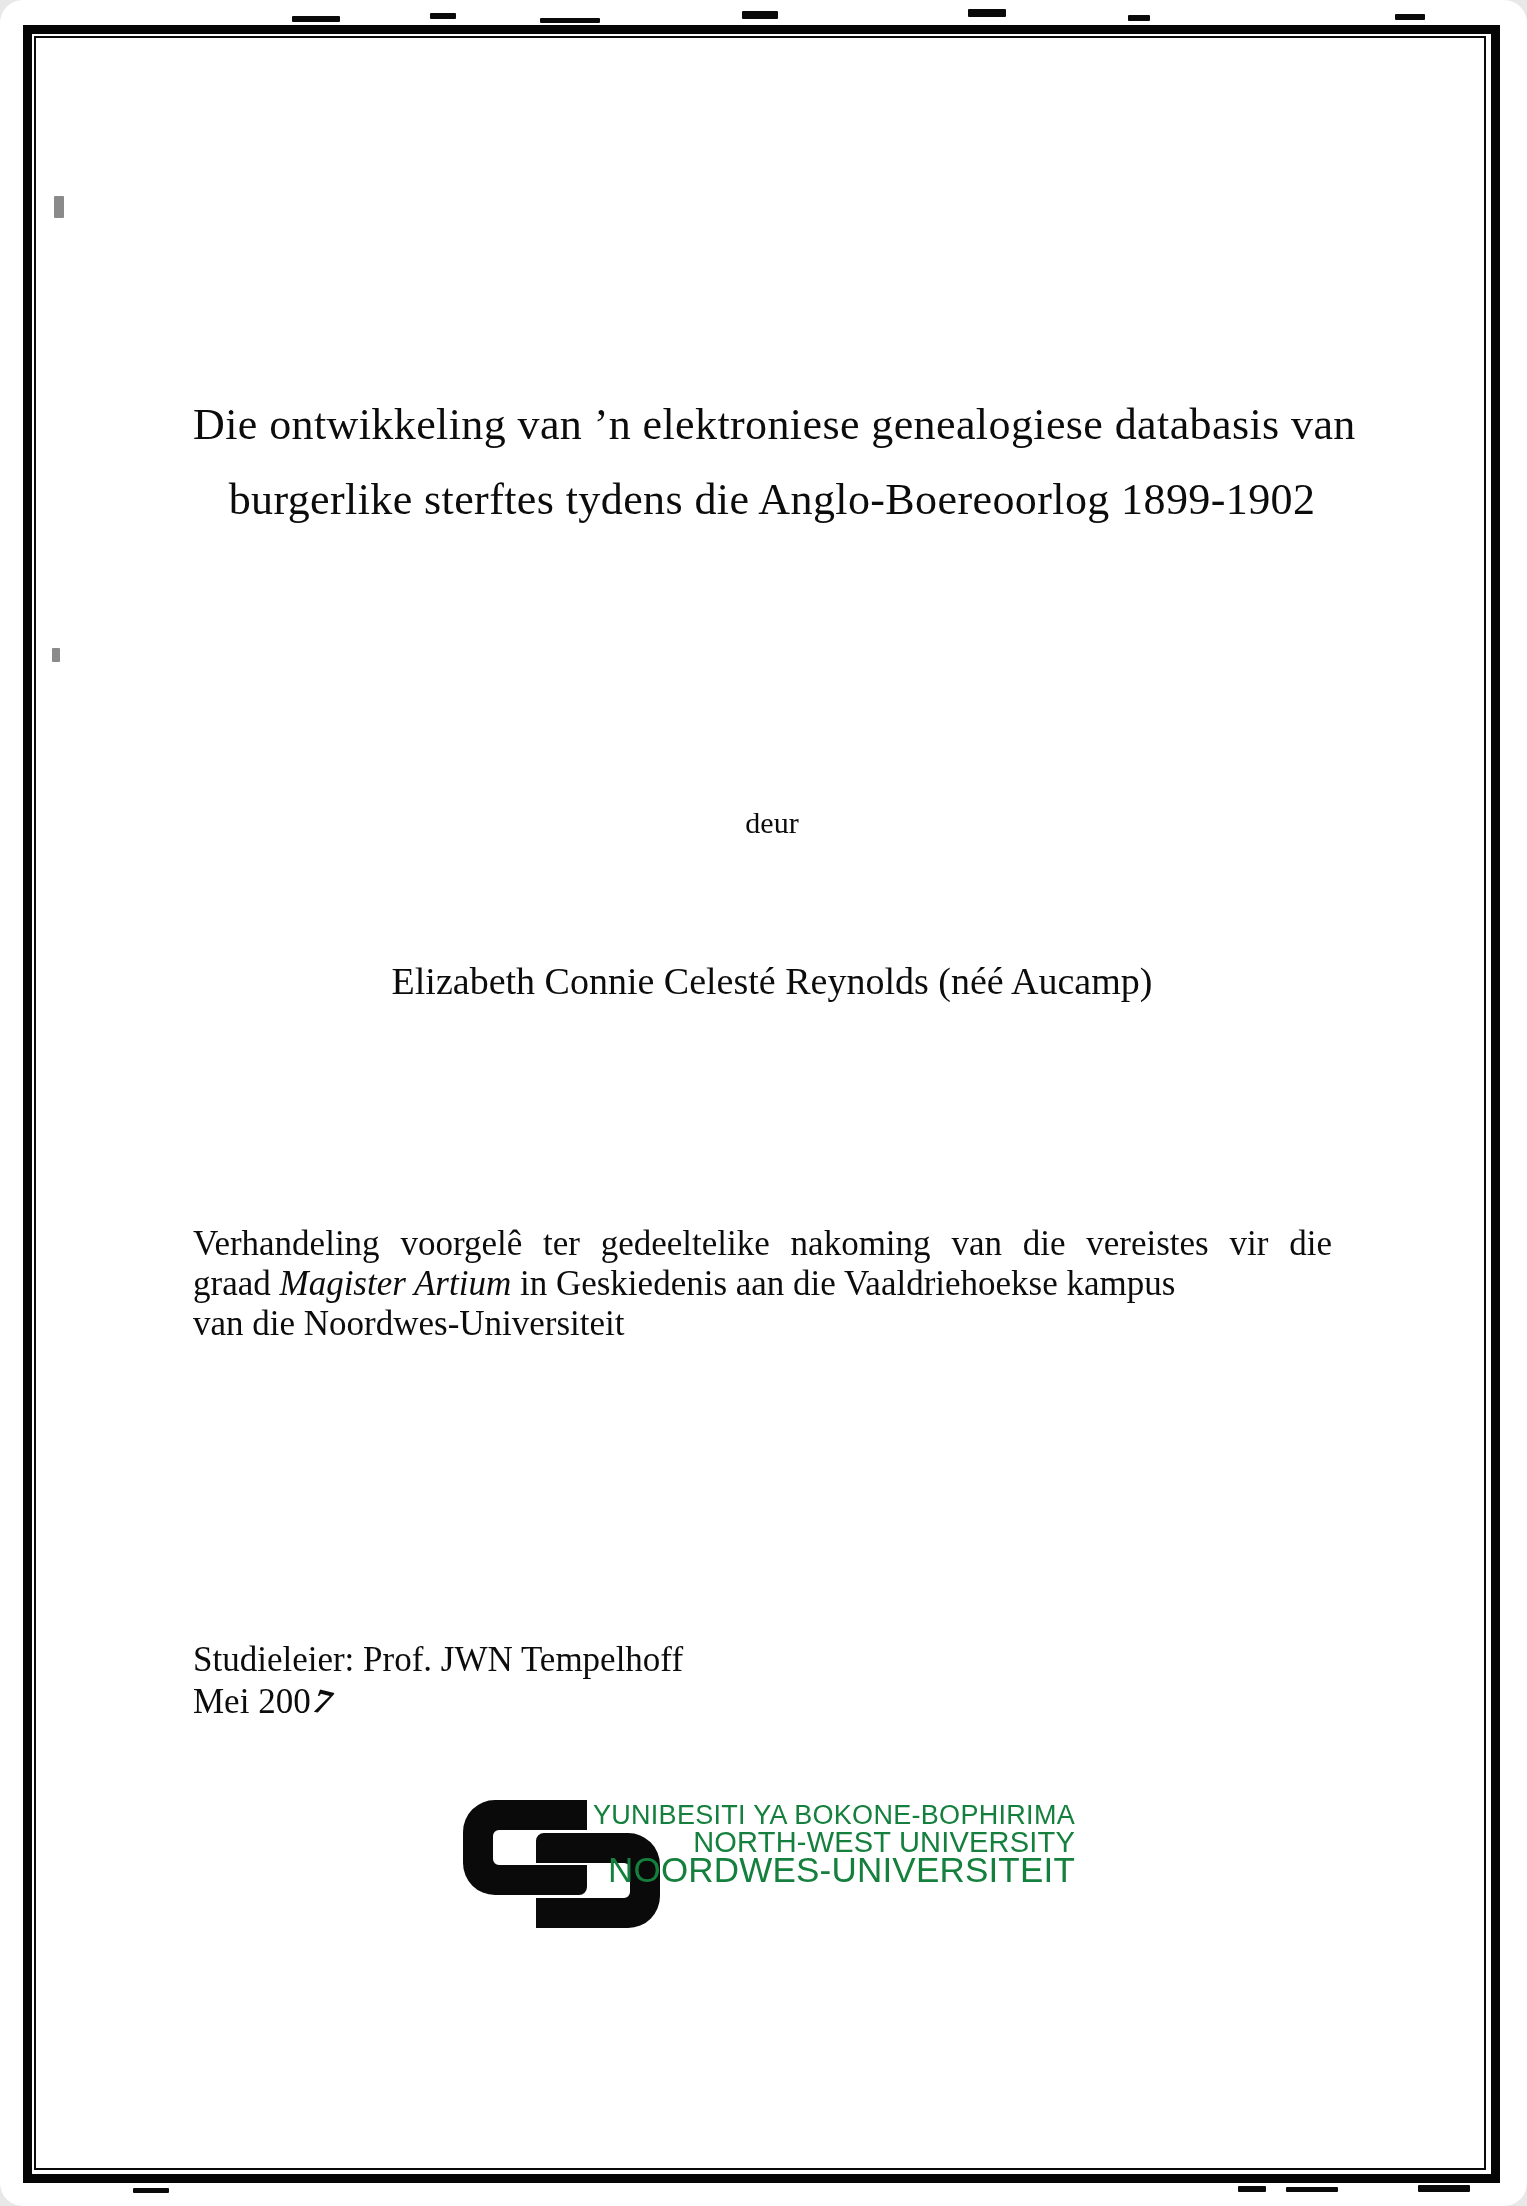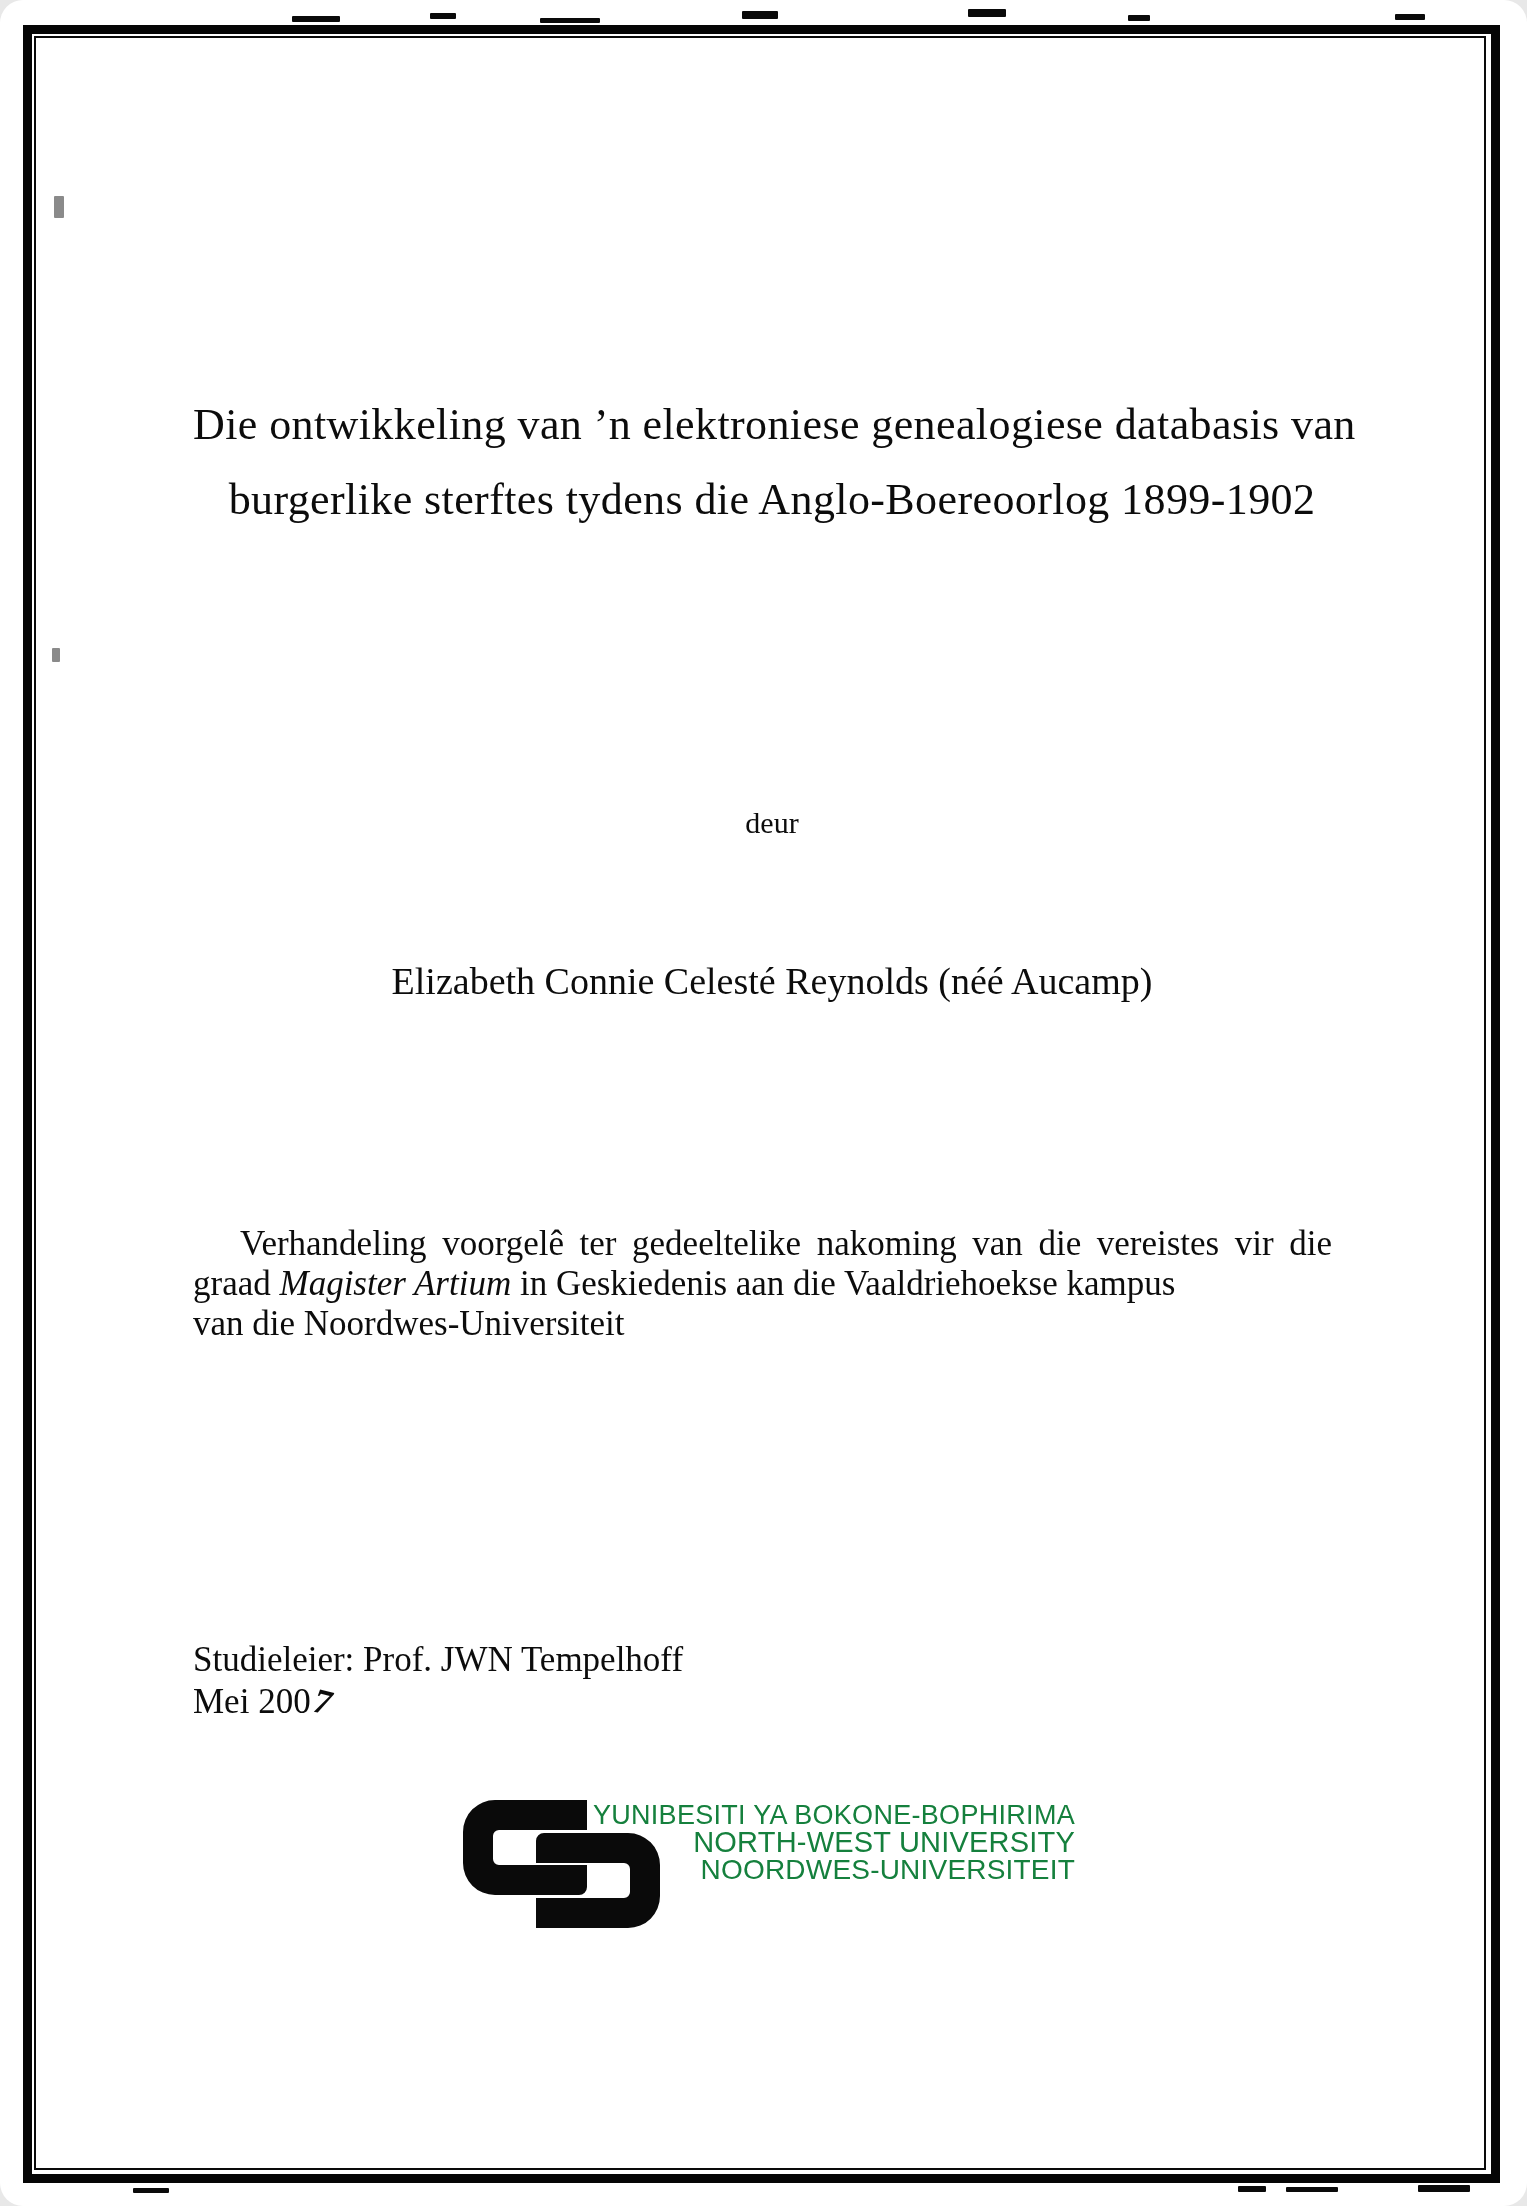--- a/index.html
+++ b/index.html
@@ -43,7 +43,7 @@
     font-size:35px;line-height:40px;text-align:left;
   }
   .statement .justified{
-    text-align:justify;text-align-last:justify;text-justify:inter-word;margin-left:47px;
+    text-align:justify;text-align-last:justify;text-justify:inter-word;
   }
   .it{font-style:italic;}
   .supervisor-block{

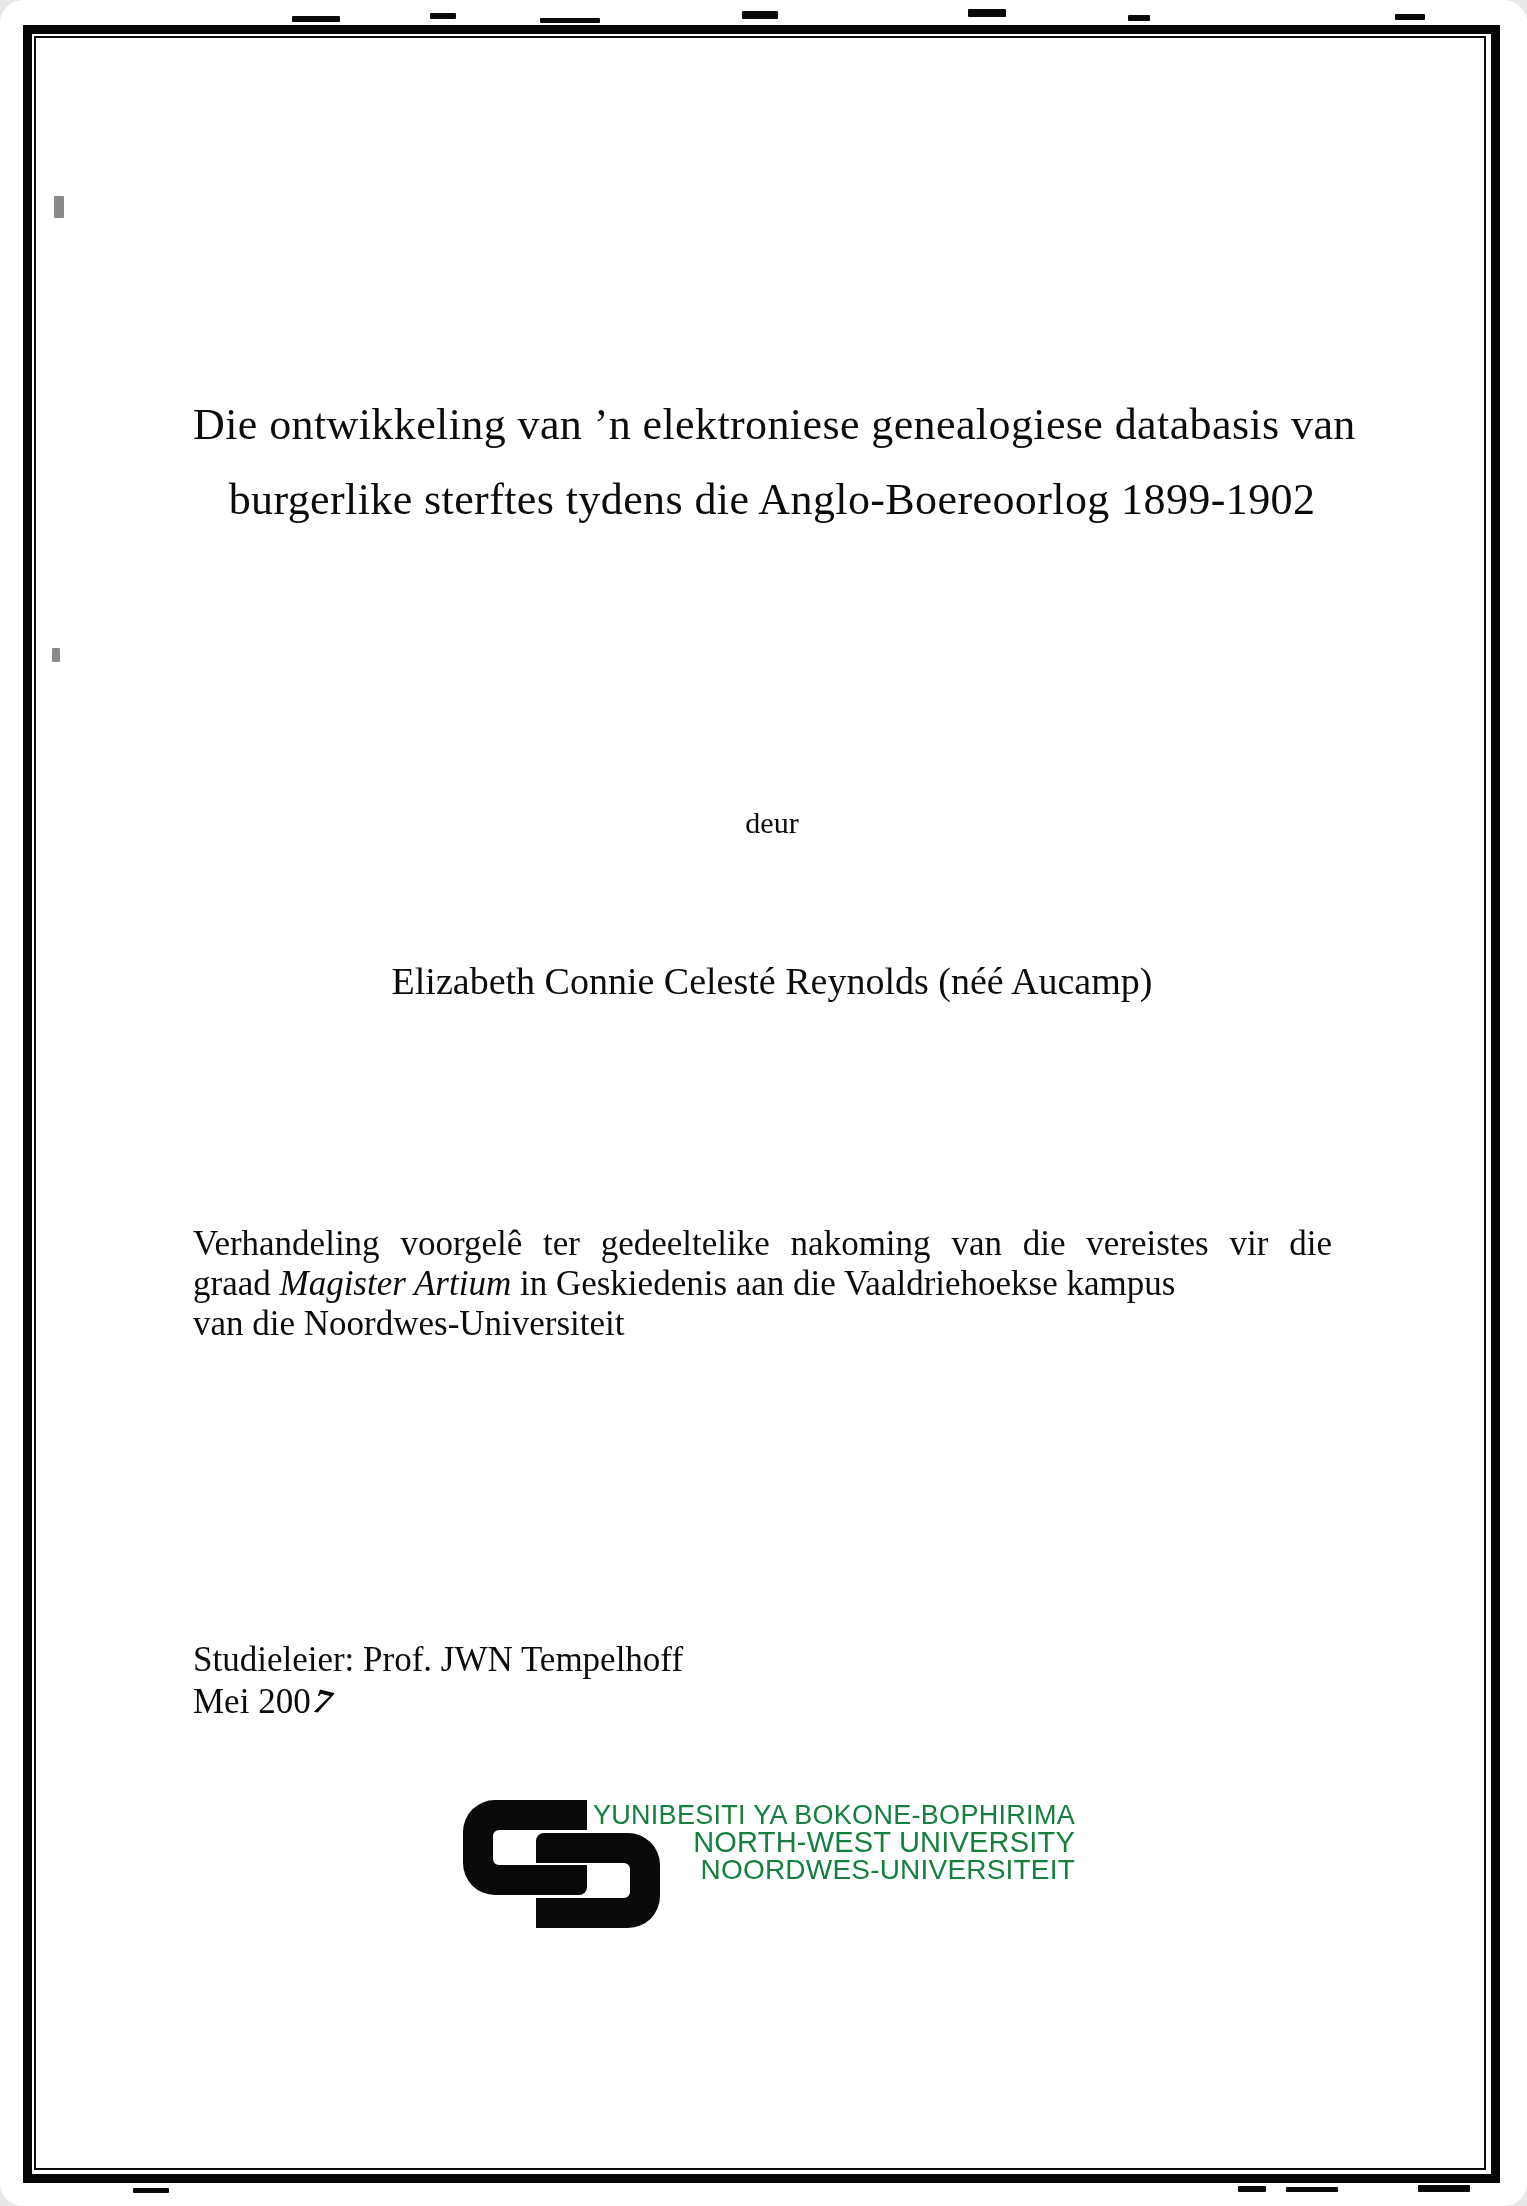--- a/index.html
+++ b/index.html
@@ -66,7 +66,7 @@
   }
   .logo-text .l1{font-size:27px;line-height:27px;letter-spacing:0.3px;white-space:nowrap;}
   .logo-text .l2{font-size:29px;line-height:27px;letter-spacing:0.2px;white-space:nowrap;}
-  .logo-text .l3{font-size:28px;line-height:27px;letter-spacing:0.2px;white-space:nowrap;text-align:right;}
+  .logo-text .l3{font-size:35px;line-height:27px;letter-spacing:0.2px;white-space:nowrap;text-align:right;}
   .speck{position:absolute;background:#0a0a0a;border-radius:1px;}
   .speck.gray{background:#8a8a8a;}
 </style>

